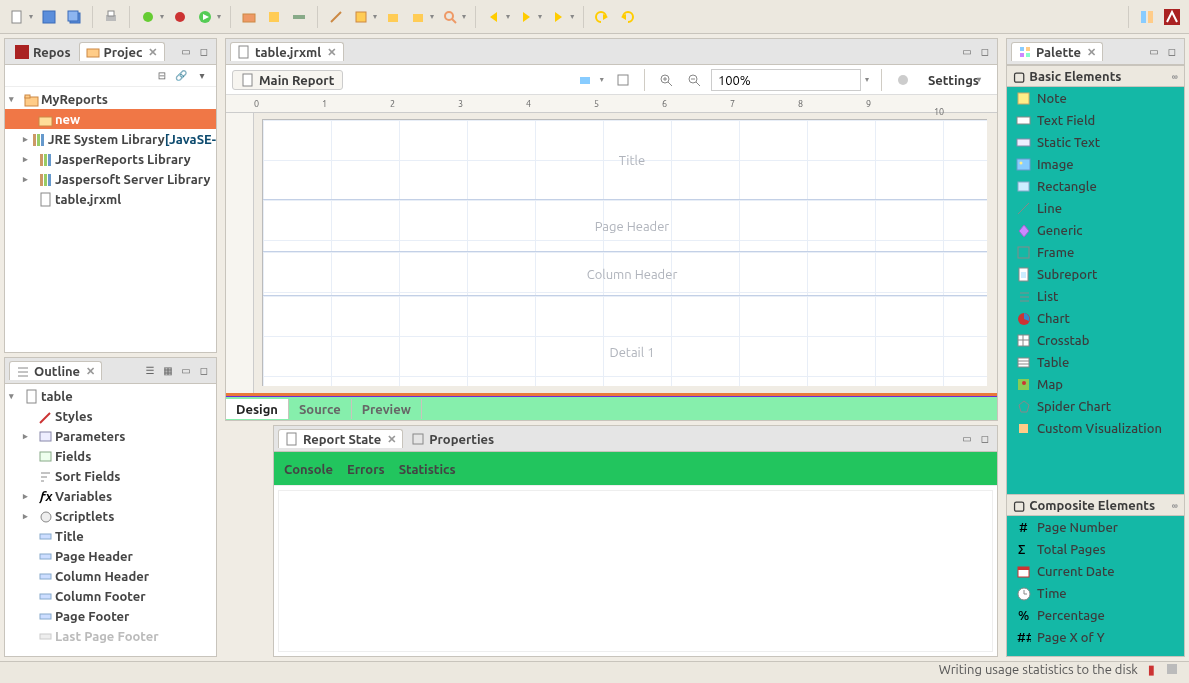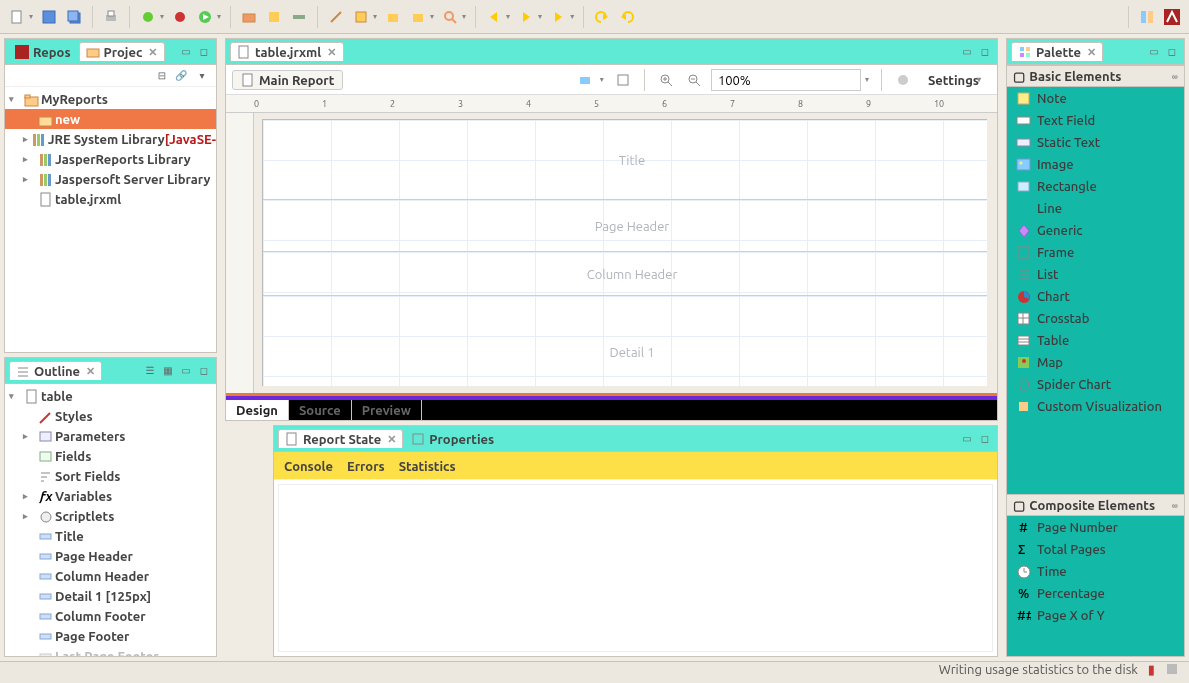--- a/index.html
+++ b/index.html
@@ -16,7 +16,7 @@
 .right-col { width: 187px; display: flex; flex-direction: column; padding: 4px; gap: 4px; }
 
 .panel { background: #fff; border: 1px solid #c8c4bc; display: flex; flex-direction: column; min-height: 0; }
-.panel-tabs { height: 26px; background: #5eead4; border-bottom: 1px solid #c8c4bc; display: flex; align-items: center; padding: 0 4px; gap: 2px; }
+.panel-tabs { height: 26px; background: #e5e5e5; border-bottom: 1px solid #c8c4bc; display: flex; align-items: center; padding: 0 4px; gap: 2px; }
 .ptab { display: flex; align-items: center; gap: 4px; padding: 2px 6px; border-radius: 3px 3px 0 0; cursor: pointer; font-weight: 600; color: #444; }
 .ptab.active { background: #fff; border: 1px solid #c8c4bc; border-bottom: none; }
 .ptab .x { font-size: 11px; color: #999; margin-left: 2px; }

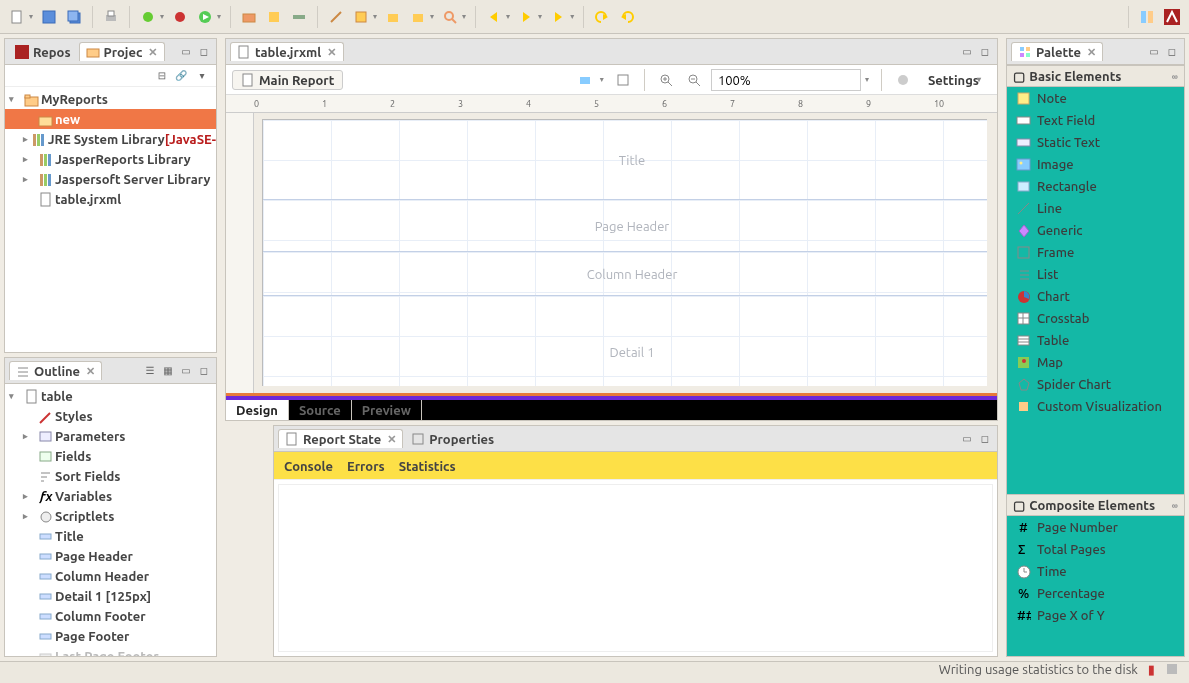--- a/index.html
+++ b/index.html
@@ -546,7 +546,7 @@
                 <span class="htick" style="left: 476px;">7</span>
                 <span class="htick" style="left: 544px;">8</span>
                 <span class="htick" style="left: 612px;">9</span>
-                <span class="htick" style="left: 680px;">10</span>
+                <span class="htick" style="left: 680px; margin-top: 8px;">10</span>
               </div>
           </div>
           <div class="ruler-v"></div>

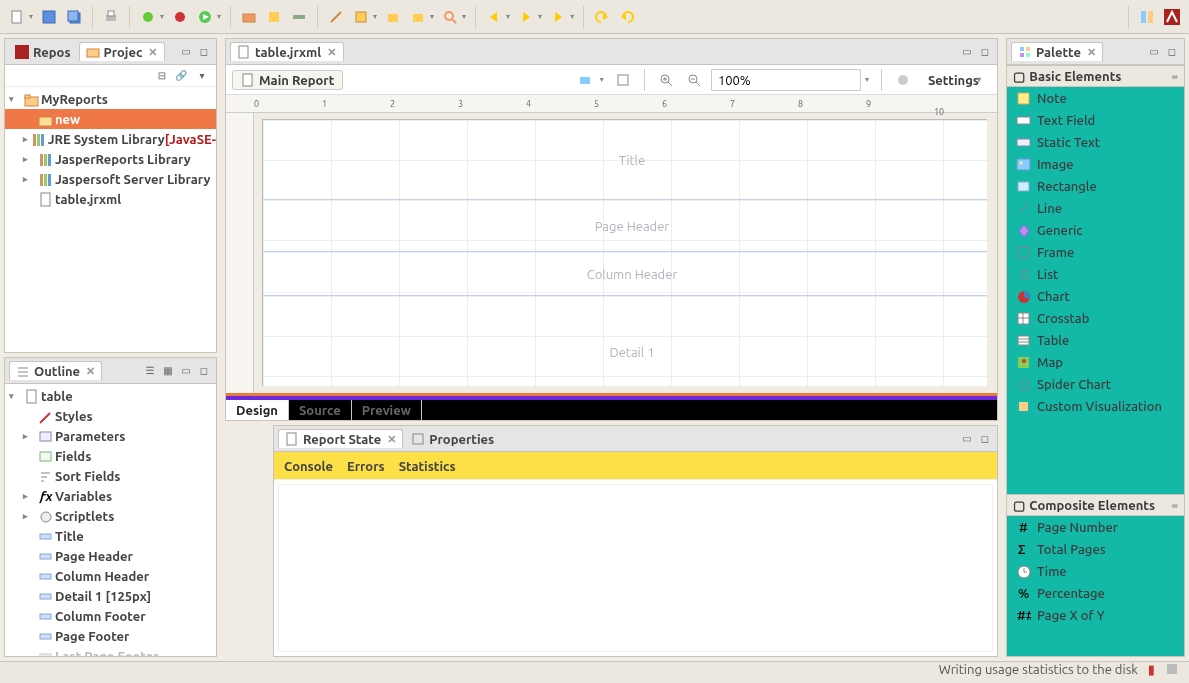--- a/index.html
+++ b/index.html
@@ -31,7 +31,7 @@
 .tree-row.sel .arrow { color: #fff; }
 .tree-row .ti { width: 16px; height: 16px; margin-right: 2px; display: inline-flex; align-items: center; justify-content: center; }
 .ind1 { padding-left: 18px; }
-.dim { color: #b91c1c; }
+.dim { color: #0c4a6e; }
 
 .editor-panel { flex: 1; display: flex; flex-direction: column; min-height: 0; }
 .editor-toolbar { height: 30px; background: #fff; border-bottom: 1px solid #ddd; display: flex; align-items: center; padding: 0 6px; gap: 6px; }

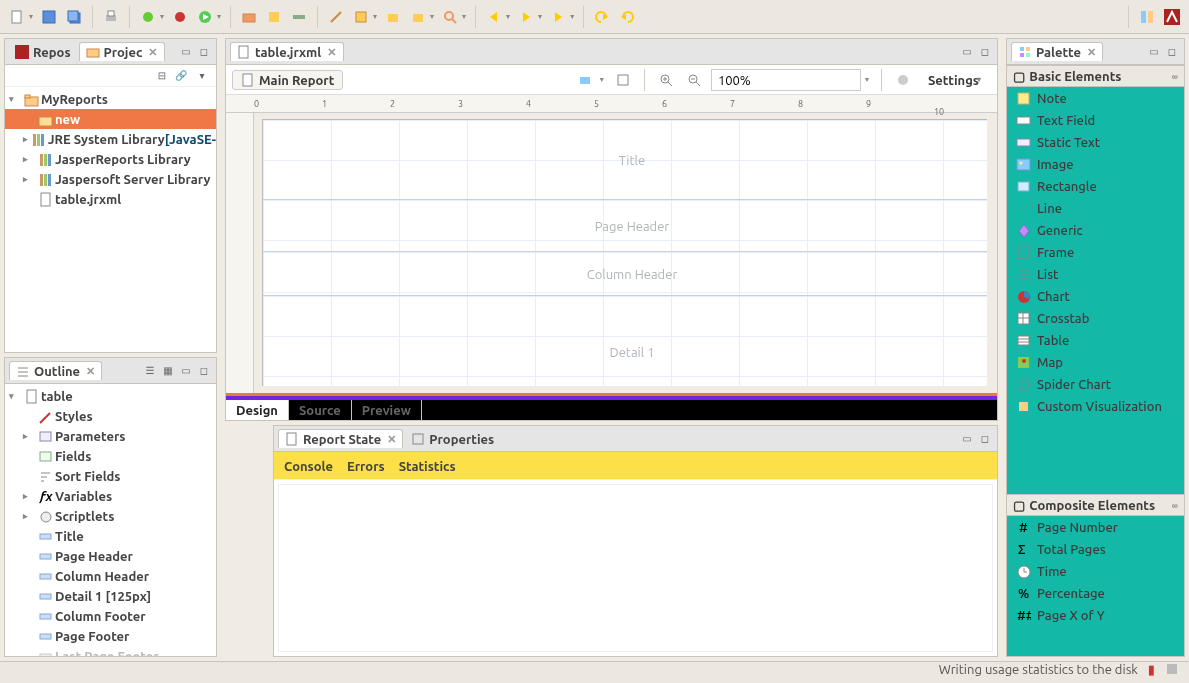--- a/index.html
+++ b/index.html
@@ -702,6 +702,15 @@
             <div class="pal-item">
               <span class="pal-icon">
                 <svg width="15" height="15">
+                  <rect x="3" y="1" width="9" height="13" fill="#fff" stroke="#888"></rect>
+                  <rect x="5" y="5" width="5" height="6" fill="#cef"></rect>
+                </svg>
+              </span>
+              <span>Subreport</span>
+            </div>
+            <div class="pal-item">
+              <span class="pal-icon">
+                <svg width="15" height="15">
                   <line x1="4" y1="4" x2="13" y2="4" stroke="#888"></line>
                   <line x1="4" y1="8" x2="13" y2="8" stroke="#888"></line>
                   <line x1="4" y1="12" x2="13" y2="12" stroke="#888"></line>

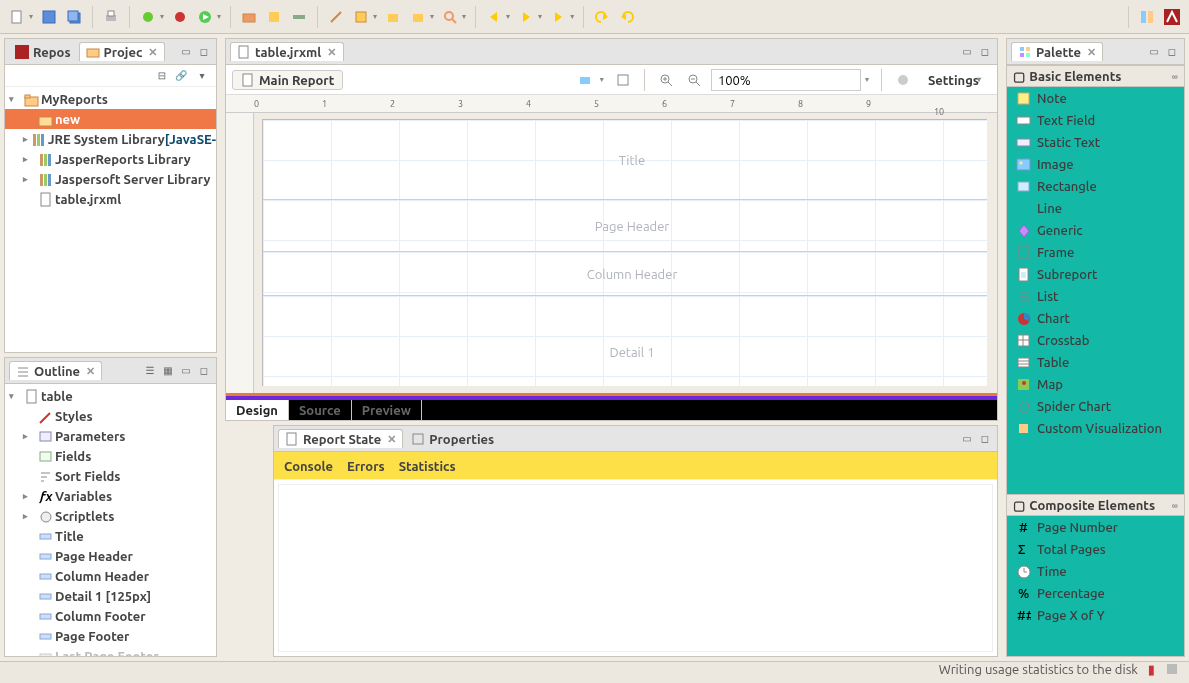--- a/index.html
+++ b/index.html
@@ -51,7 +51,7 @@
 .b-d1 { height: 112px; }
 .orange-line { height: 3px; background: #e87a3a; position: absolute; bottom: 0; left: 0; right: 0; }
 
-.edtabs { height: 24px; background: #000000; border-top: 4px solid #6d28d9; display: flex; align-items: center; }
+.edtabs { height: 24px; background: #86efac; border-top: 1px solid #6d28d9; display: flex; align-items: center; }
 .edtab { padding: 3px 10px; border-right: 1px solid #c8c4bc; font-weight: 600; color: #666; cursor: pointer; }
 .edtab.active { background: #fff; color: #222; }
 

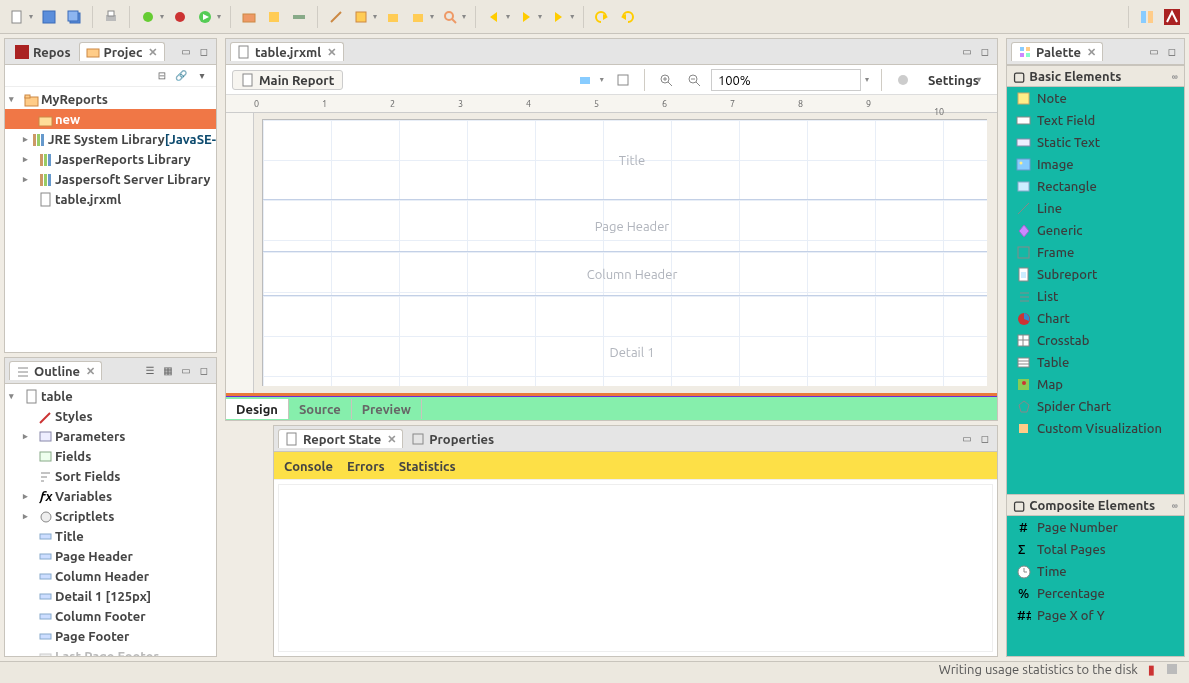--- a/index.html
+++ b/index.html
@@ -56,7 +56,7 @@
 .edtab.active { background: #fff; color: #222; }
 
 .bottom-panel { height: 232px; margin-left: 48px; }
-.rs-tabs { height: 28px; display: flex; align-items: center; gap: 14px; padding: 4px 10px; background: #fde047; border-bottom: 1px solid #eee; color: #444; font-weight: 600; }
+.rs-tabs { height: 34px; display: flex; align-items: center; gap: 14px; padding: 4px 10px; background: #22c55e; border-bottom: 1px solid #eee; color: #444; font-weight: 600; }
 .rs-tabs span { cursor: pointer; }
 .console-body { flex: 1; background: #fff; border: 1px solid #eee; margin: 4px; }
 

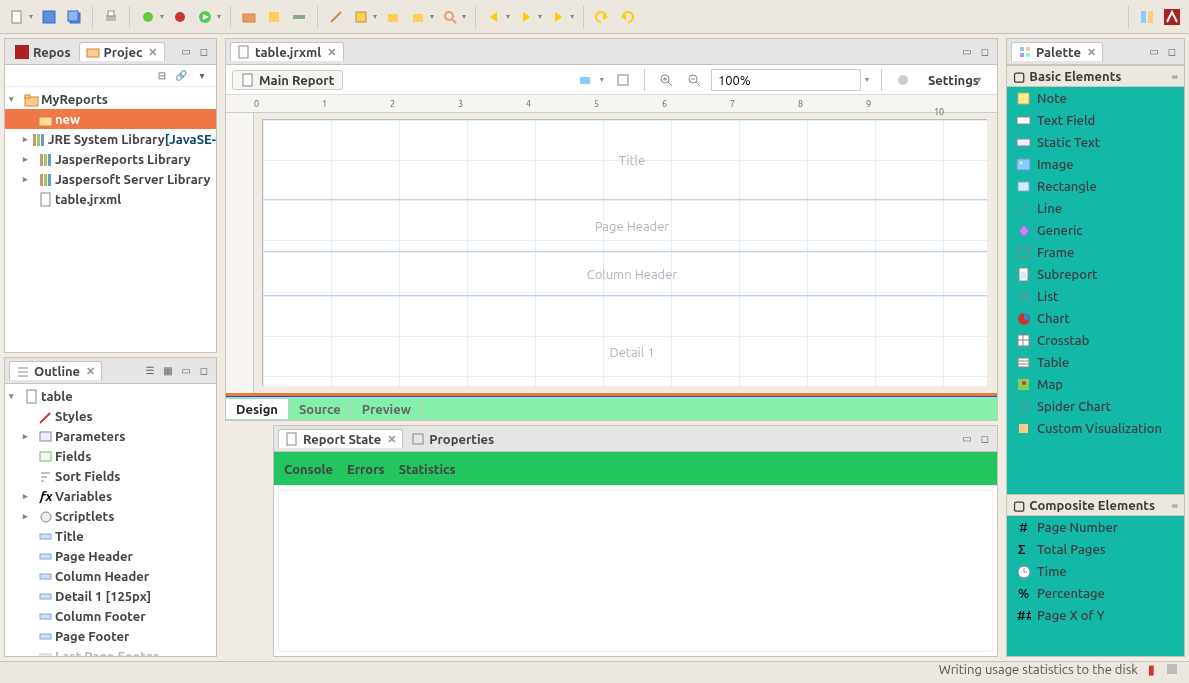--- a/index.html
+++ b/index.html
@@ -798,6 +798,15 @@
             <div class="pal-item">
               <span class="pal-icon">
                 <svg width="15" height="15">
+                  <rect x="2" y="3" width="11" height="10" fill="#fff" stroke="#c33"></rect>
+                  <rect x="2" y="3" width="11" height="3" fill="#c33"></rect>
+                </svg>
+              </span>
+              <span>Current Date</span>
+            </div>
+            <div class="pal-item">
+              <span class="pal-icon">
+                <svg width="15" height="15">
                   <circle cx="8" cy="8" r="6" fill="#fff" stroke="#888"></circle>
                   <line x1="8" y1="8" x2="8" y2="4" stroke="#888"></line>
                   <line x1="8" y1="8" x2="11" y2="8" stroke="#888"></line>

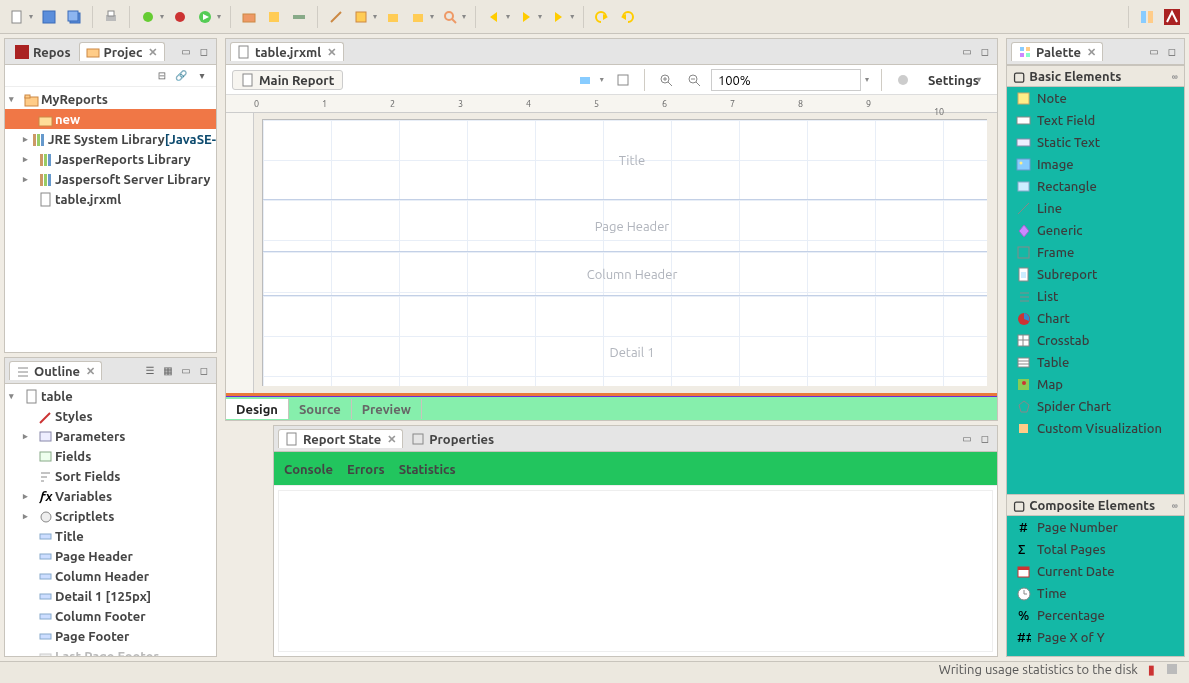--- a/index.html
+++ b/index.html
@@ -425,15 +425,6 @@
                 </svg>
               </span>
               <span>Column Header</span>
-            </div>
-            <div class="tree-row ind1">
-              <span class="arrow"></span>
-              <span class="ti">
-                <svg width="15" height="15">
-                  <rect x="2" y="5" width="11" height="5" fill="#cdf" stroke="#8ac"></rect>
-                </svg>
-              </span>
-              <span>Detail 1 [125px]</span>
             </div>
             <div class="tree-row ind1">
               <span class="arrow"></span>

